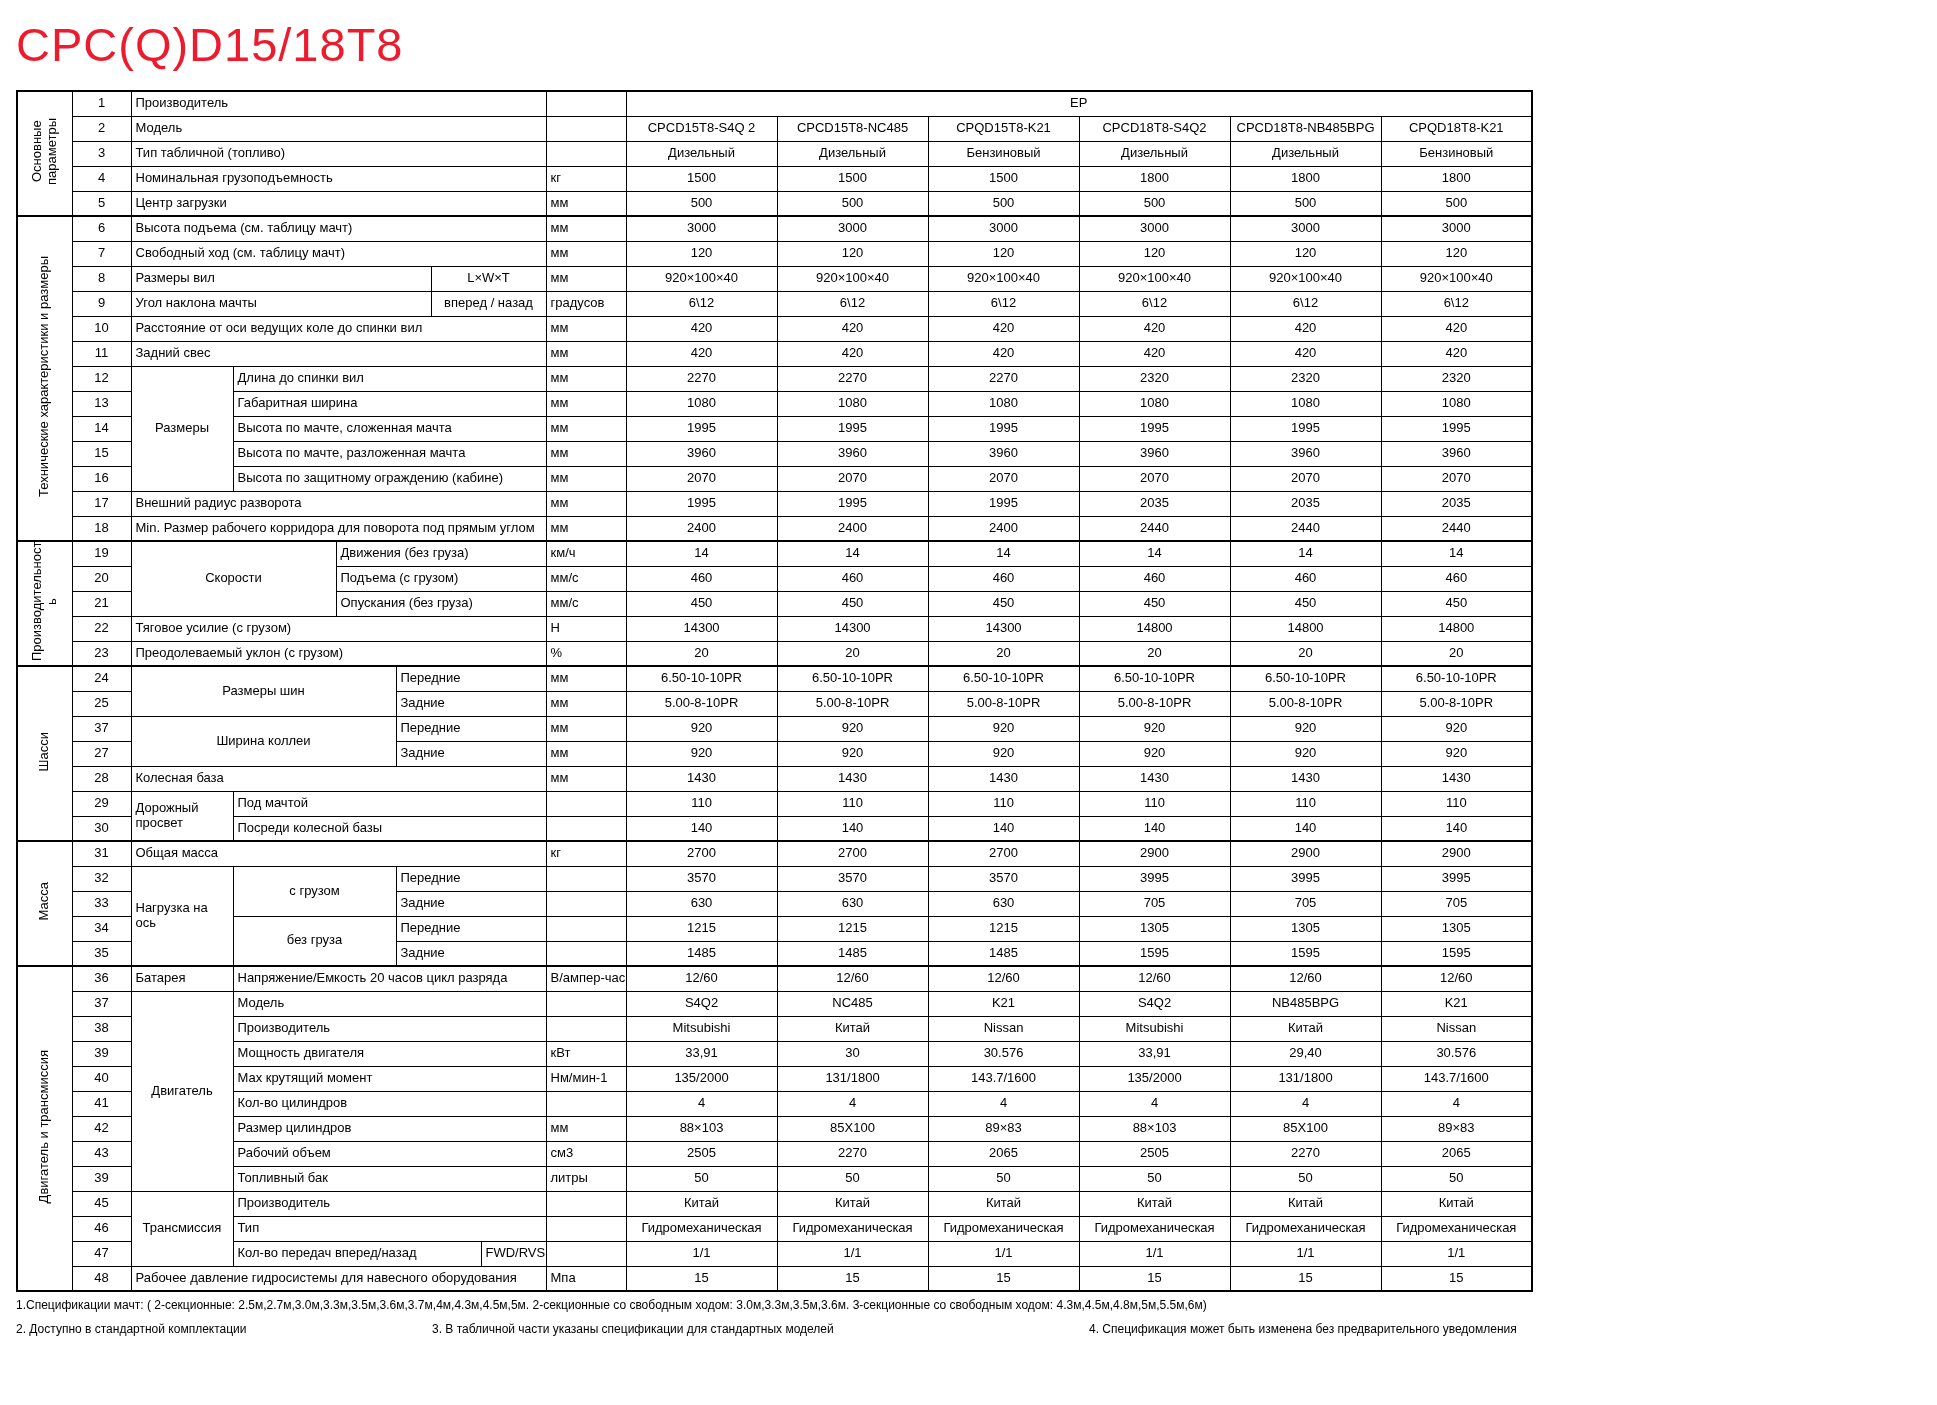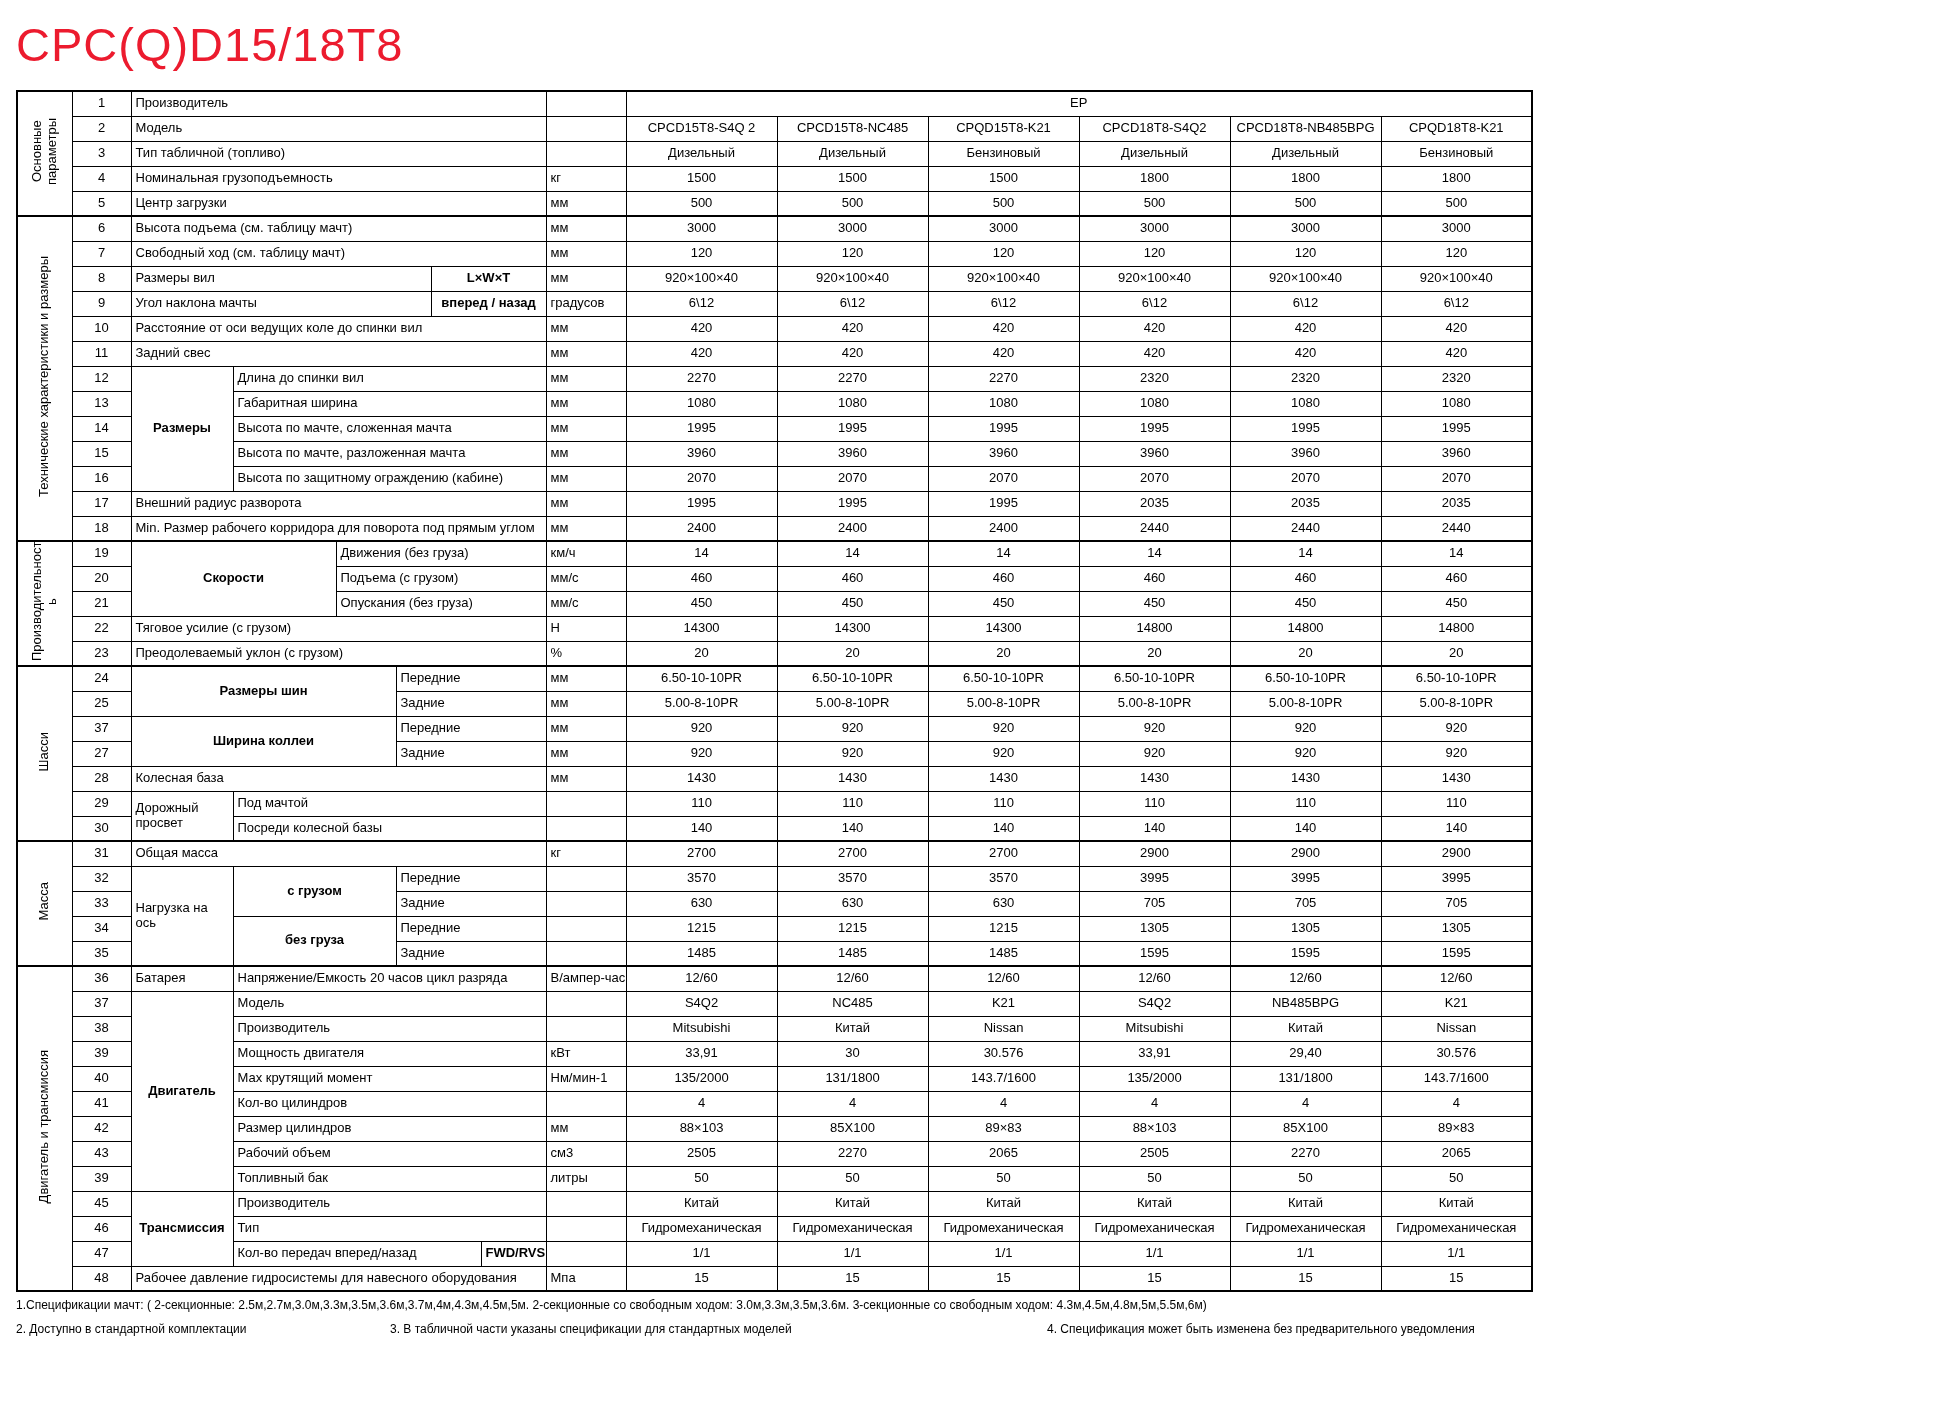--- a/index.html
+++ b/index.html
@@ -44,7 +44,7 @@
   }
   td.num-cell { text-align: center; }
   td.desc-cell { text-align: left; }
-  td.desc-cell.center { text-align: center; font-weight: bold; }
+  td.desc-cell.center { text-align: center; }
   td.unit-cell { text-align: left; white-space: nowrap; padding: 0 1px; }
   td.val-cell { text-align: center; white-space: nowrap; }
   .footnotes { width: 1517px; margin-top: 6px; font-size: 12px; }

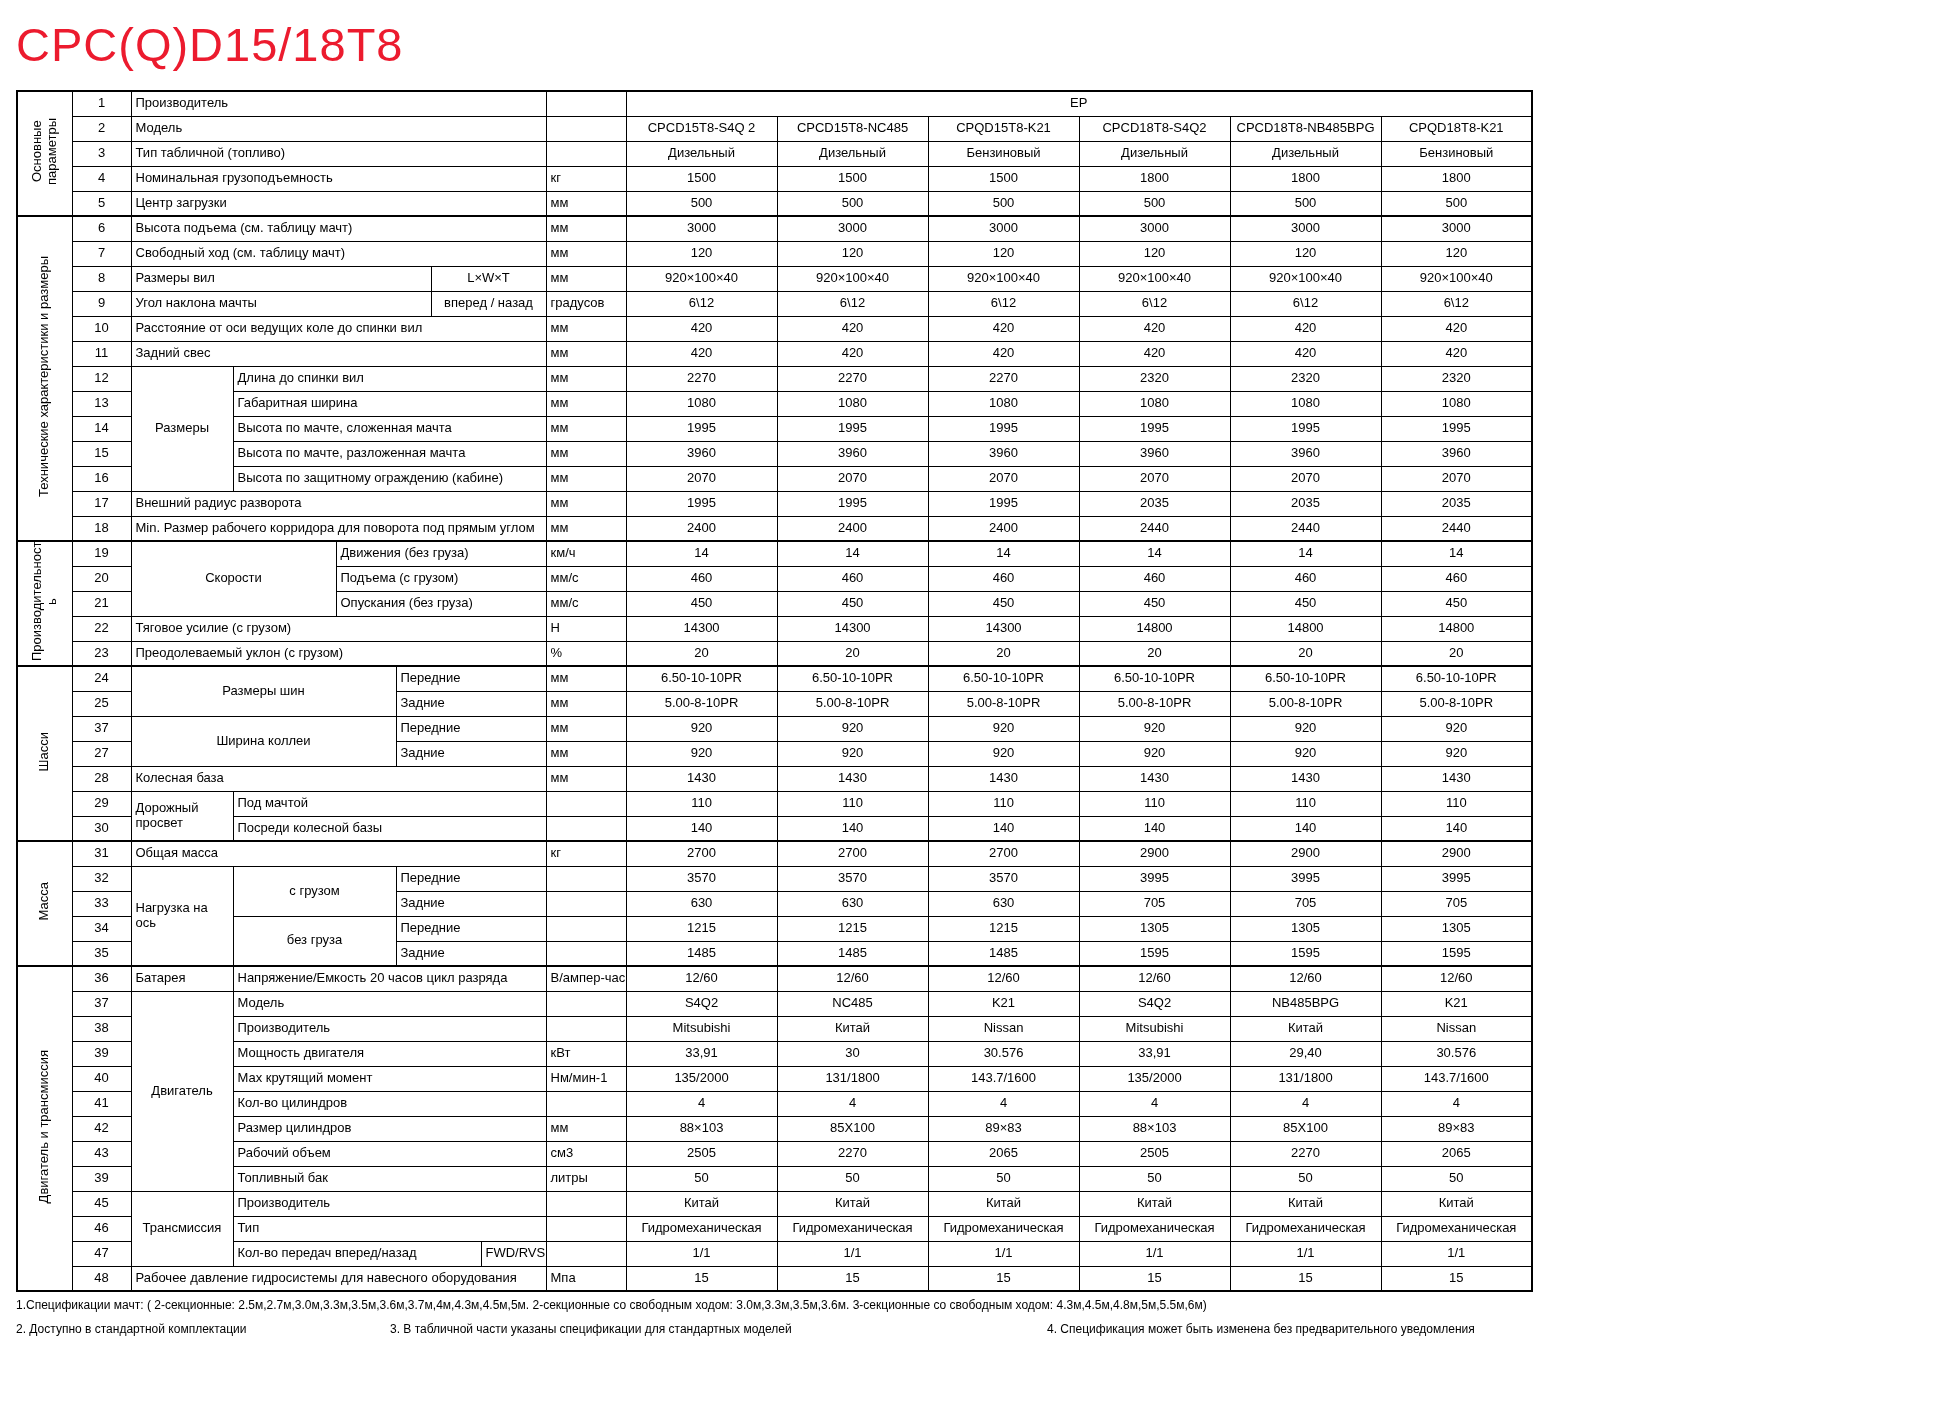--- a/index.html
+++ b/index.html
@@ -51,7 +51,7 @@
   .fn1 { margin-bottom: 10px; }
   .fnrow { display: flex; }
   .fnrow .fn-a { width: 374px; }
-  .fnrow .fn-b { width: 657px; }
+  .fnrow .fn-b { width: 657px; margin-left: 42px; }
   .fnrow .fn-c { flex: 1; }
 </style>
 </head>

